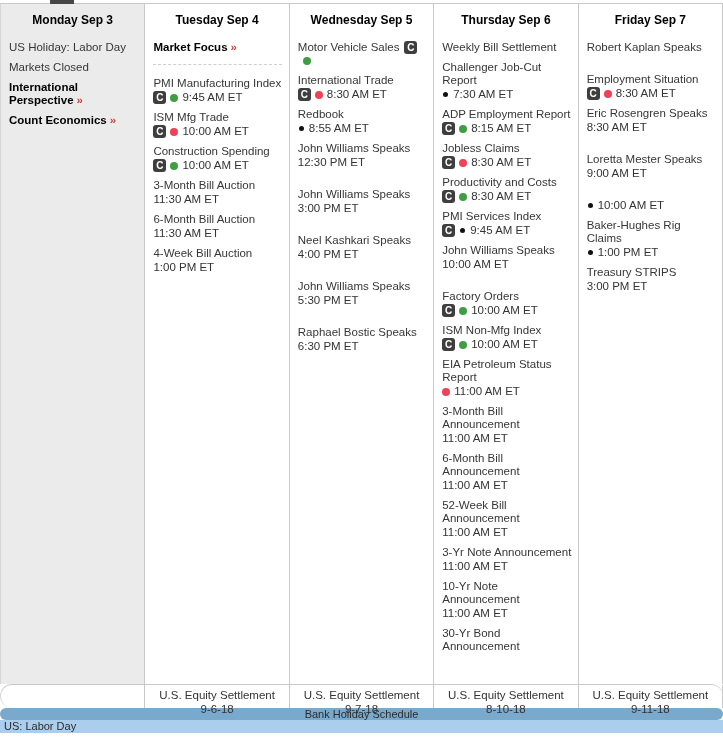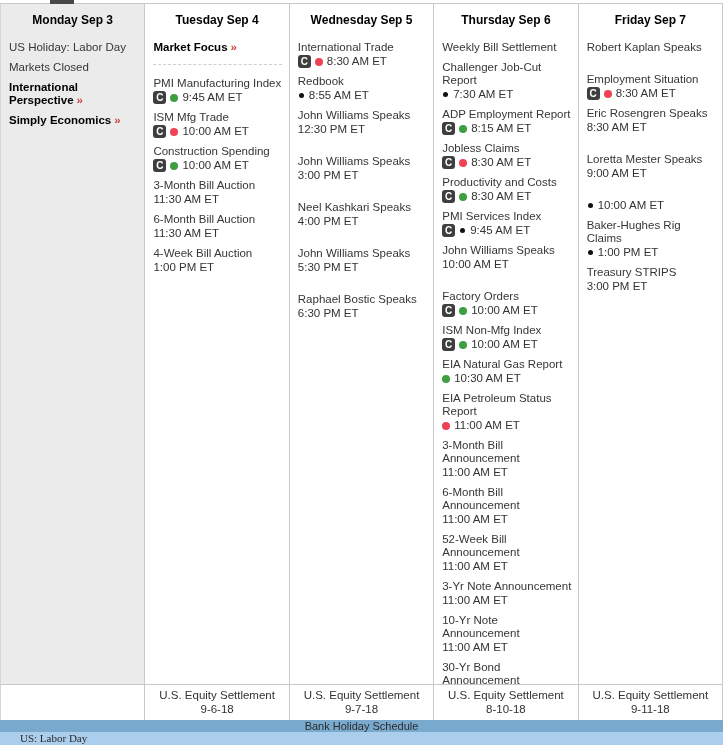--- a/index.html
+++ b/index.html
@@ -112,6 +112,9 @@
         <div class="day-header">Wednesday Sep 5</div>
         <div class="events">
           <div class="ev">
+            <div class="ttl"><span class="ttl-text">Motor Vehicle Sales</span><span class="cicon" style="background: rgb(62, 62, 62);">C</span><span class="dot" style="background: rgb(63, 158, 66);"></span></div>
+          </div>
+          <div class="ev">
             <div class="ttl"><span class="ttl-text">International Trade</span></div>
             <div class="detail">
               <span class="cicon" style="background: rgb(62, 62, 62);">C</span>

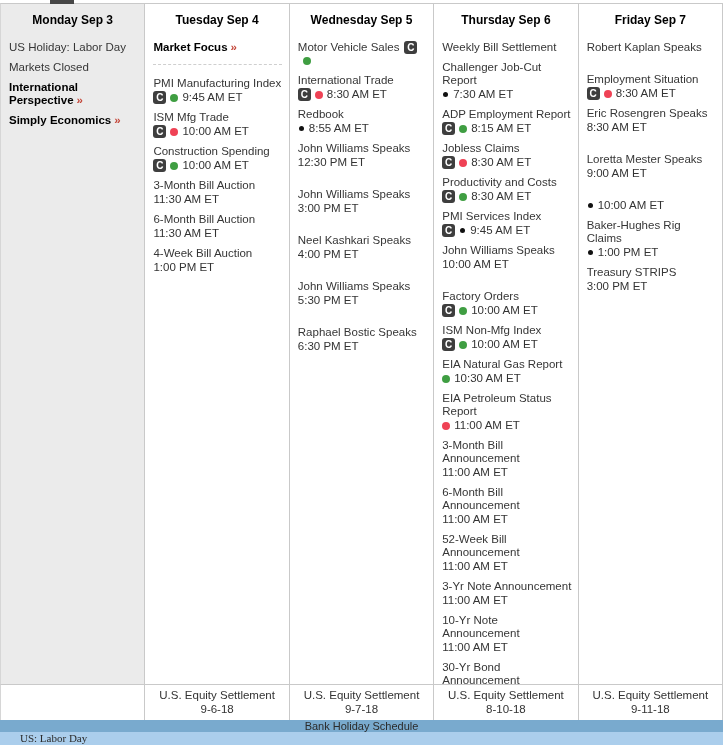--- a/index.html
+++ b/index.html
@@ -53,7 +53,7 @@
             <div class="ttl b"><span class="ttl-text">International Perspective</span><span class="arrow" style="color: rgb(196, 71, 58);">»</span></div>
           </div>
           <div class="ev">
-            <div class="ttl b"><span class="ttl-text">Simply Economics</span><span class="arrow" style="color: rgb(196, 71, 58);">»</span></div>
+            <div class="ttl b"><span class="ttl-text">Count Economics</span><span class="arrow" style="color: rgb(196, 71, 58);">»</span></div>
           </div>
         </div>
       </div>

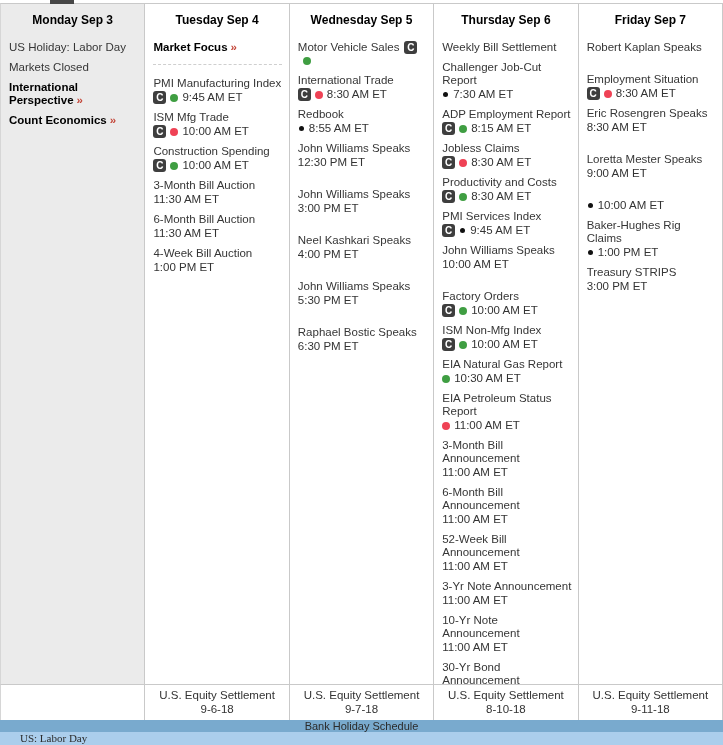--- a/index.html
+++ b/index.html
@@ -229,13 +229,6 @@
             </div>
           </div>
           <div class="ev">
-            <div class="ttl"><span class="ttl-text">EIA Natural Gas Report</span></div>
-            <div class="detail">
-              <span class="dot" style="background: rgb(63, 158, 66);"></span>
-              <span class="time">10:30 AM ET</span>
-            </div>
-          </div>
-          <div class="ev">
             <div class="ttl"><span class="ttl-text">EIA Petroleum Status Report</span></div>
             <div class="detail">
               <span class="dot" style="background: rgb(239, 66, 85);"></span>

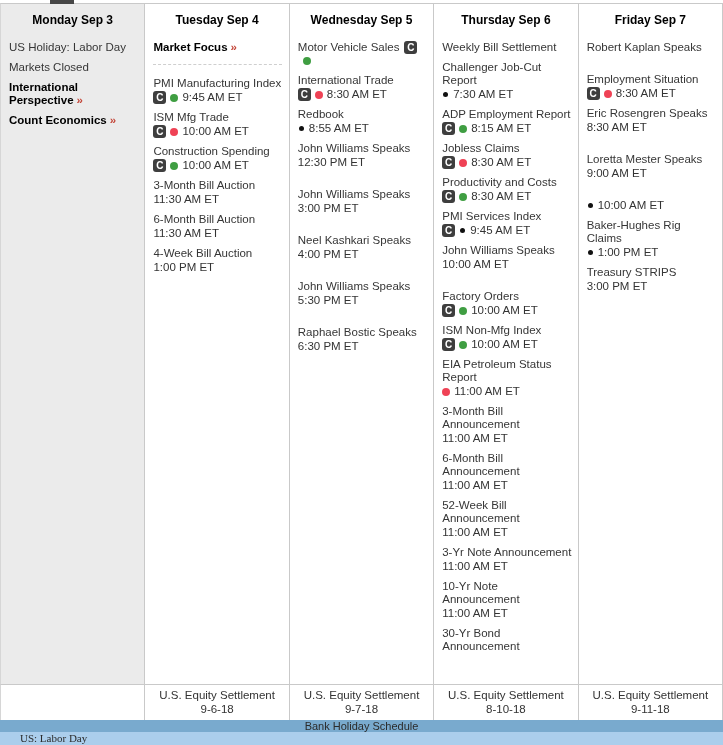--- a/index.html
+++ b/index.html
@@ -26,8 +26,8 @@
   .dot.bullet{width:5px;height:5px;margin:0 5px 0 1px;}
   .ttl .cicon{vertical-align:middle;margin-left:5px;margin-right:0;}
   .ttl .dot{vertical-align:middle;margin-left:5px;margin-right:0;}
-  .settle-row{display:flex;height:36px;box-sizing:border-box;border-top:1px solid #c9c9c9;
-              border-left:1px solid #d6d6d6;}
+  .settle-row{display:flex;height:24px;box-sizing:border-box;border-top:1px solid #c9c9c9;
+              border-left:1px solid #d6d6d6;border-radius:15px;}
   .settle-cell{flex:1 1 0;border-right:1px solid #c9c9c9;box-sizing:border-box;
                text-align:center;font-size:11.5px;line-height:14px;padding-top:3px;color:#333;}
   .bank-bar{height:12px;font-size:11px;line-height:12px;text-align:center;color:#2b2b2b;}

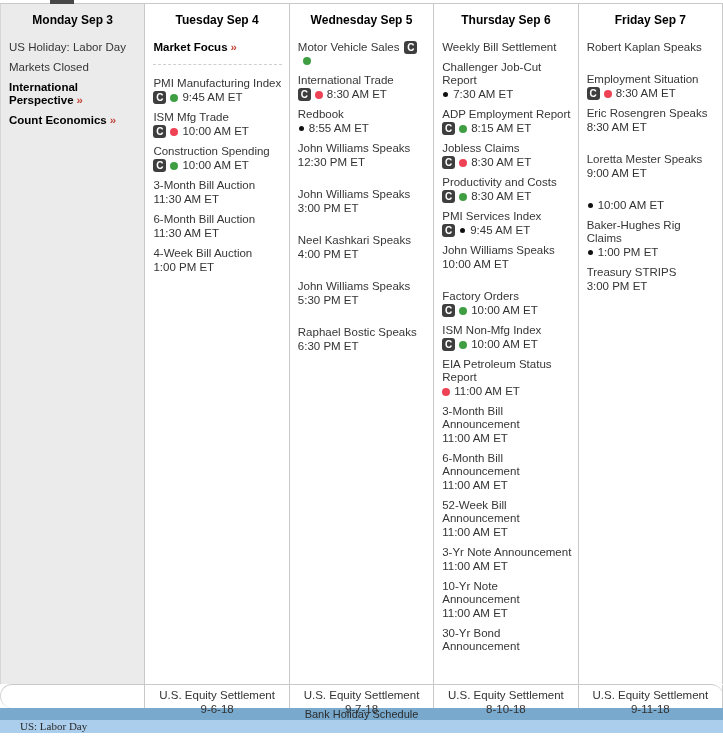--- a/index.html
+++ b/index.html
@@ -337,7 +337,7 @@
         <div class="settle-date">9-11-18</div>
       </div>
     </div>
-  <div class="bank-bar" style="background: rgb(121, 170, 206);">Bank Holiday Schedule</div>
+  <div class="bank-bar" style="background: rgb(121, 170, 206); border-radius: 6px;">Bank Holiday Schedule</div>
   <div class="holiday-bar" style="background: rgb(171, 206, 236);">US: Labor Day</div>
 </div>
 

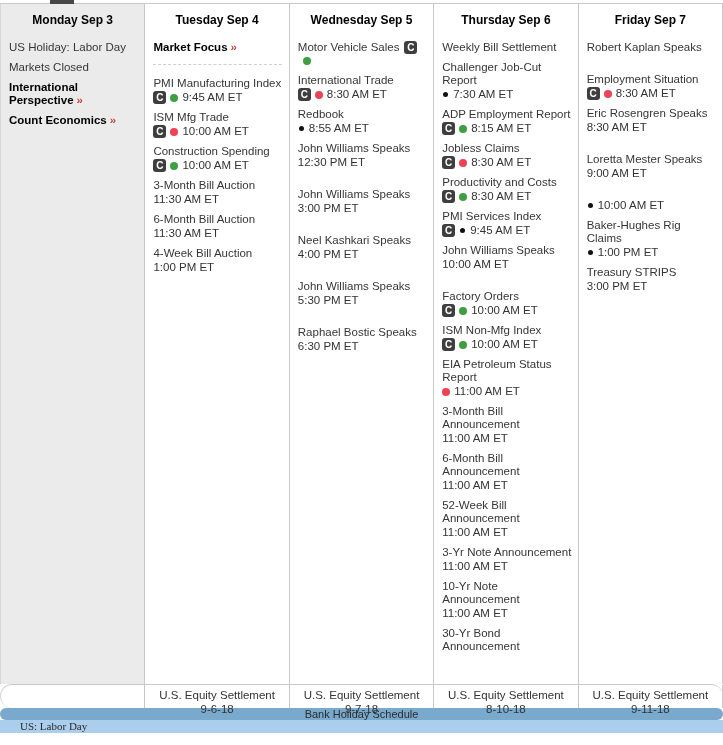--- a/index.html
+++ b/index.html
@@ -31,8 +31,8 @@
   .settle-cell{flex:1 1 0;border-right:1px solid #c9c9c9;box-sizing:border-box;
                text-align:center;font-size:11.5px;line-height:14px;padding-top:3px;color:#333;}
   .bank-bar{height:12px;font-size:11px;line-height:12px;text-align:center;color:#2b2b2b;}
-  .holiday-bar{height:13px;font-size:11px;line-height:13px;padding-left:20px;
-               box-sizing:border-box;color:#2b2b2b;text-align:left;font-family:Liberation Serif, serif;}
+  .holiday-bar{height:13px;font-size:11px;line-height:13px;padding-left:4px;
+               box-sizing:border-box;color:#2b2b2b;text-align:left;}
 </style>
 </head>
 <body>

